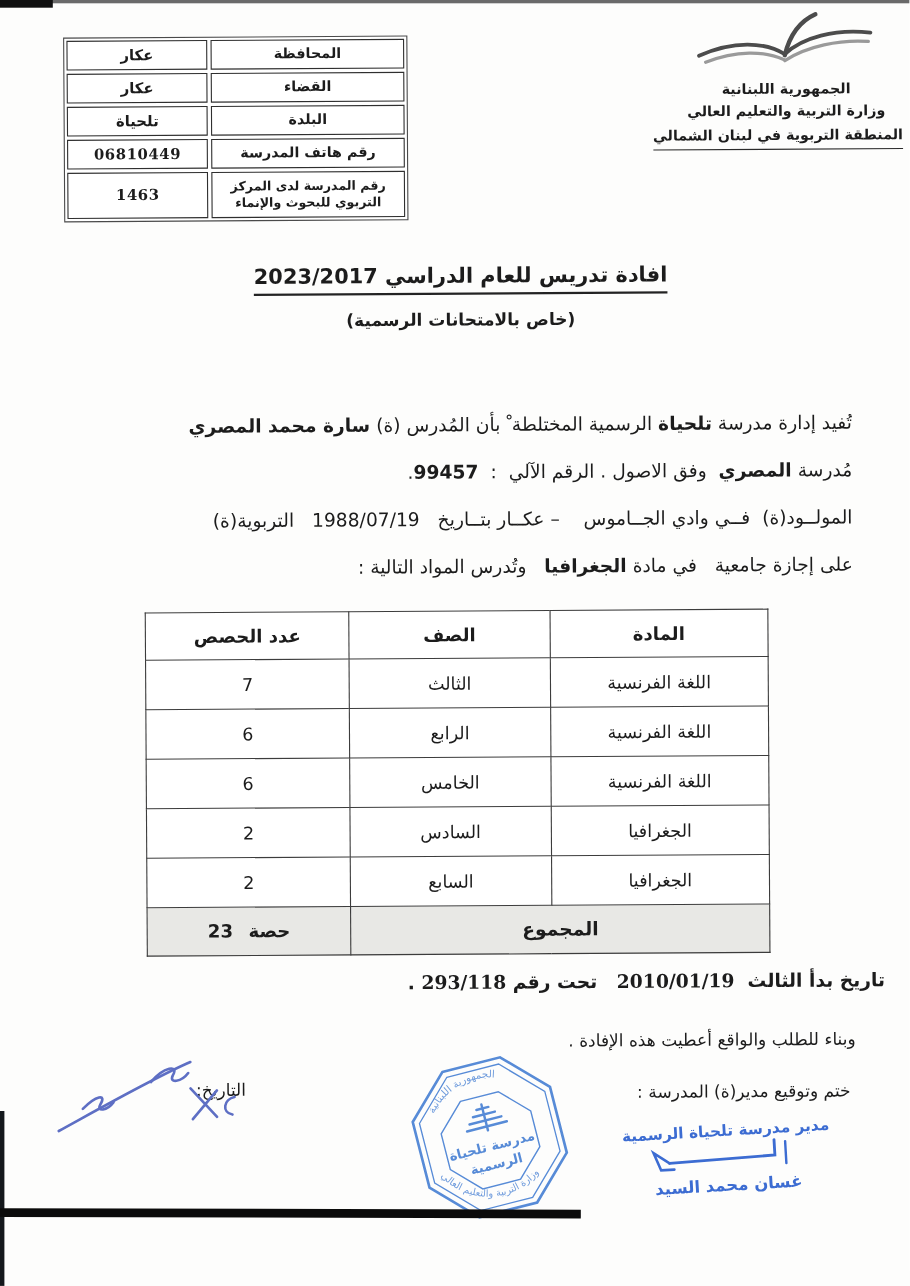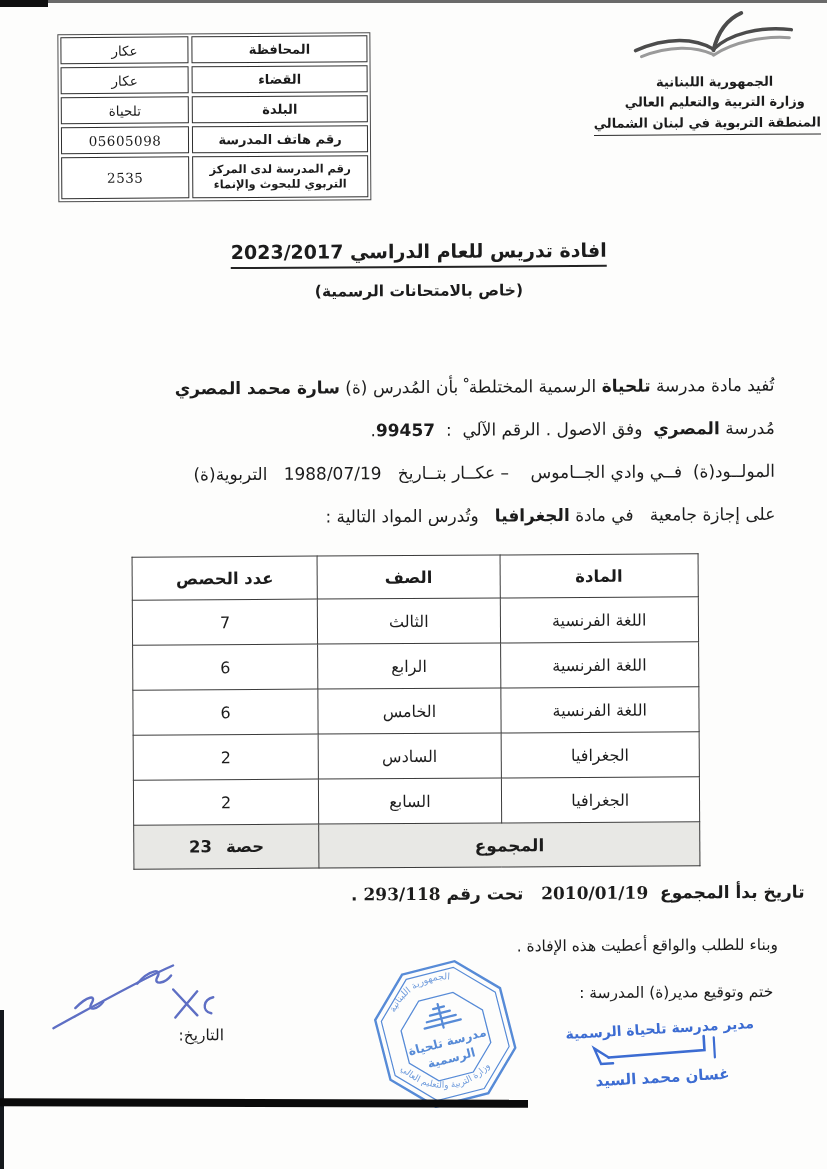--- a/index.html
+++ b/index.html
@@ -28,7 +28,7 @@
   .info-label{width:176px;border:1.6px solid #2f2f2f;display:flex;align-items:center;justify-content:center;
     font-size:13px;font-weight:bold;text-align:center;min-height:27px;line-height:15px;padding:1px 3px;box-sizing:border-box;}
   .info-value{flex:1;border:1.6px solid #2f2f2f;display:flex;align-items:center;justify-content:center;
-    font-size:13.5px;font-weight:normal;min-height:27px;box-sizing:border-box;}
+    font-size:13.5px;font-weight:bold;min-height:27px;box-sizing:border-box;}
   .info-row.tall .info-label{font-size:11.5px;min-height:42px;}
   .num-serif{font-family:"DejaVu Serif",serif;letter-spacing:.5px;}
 

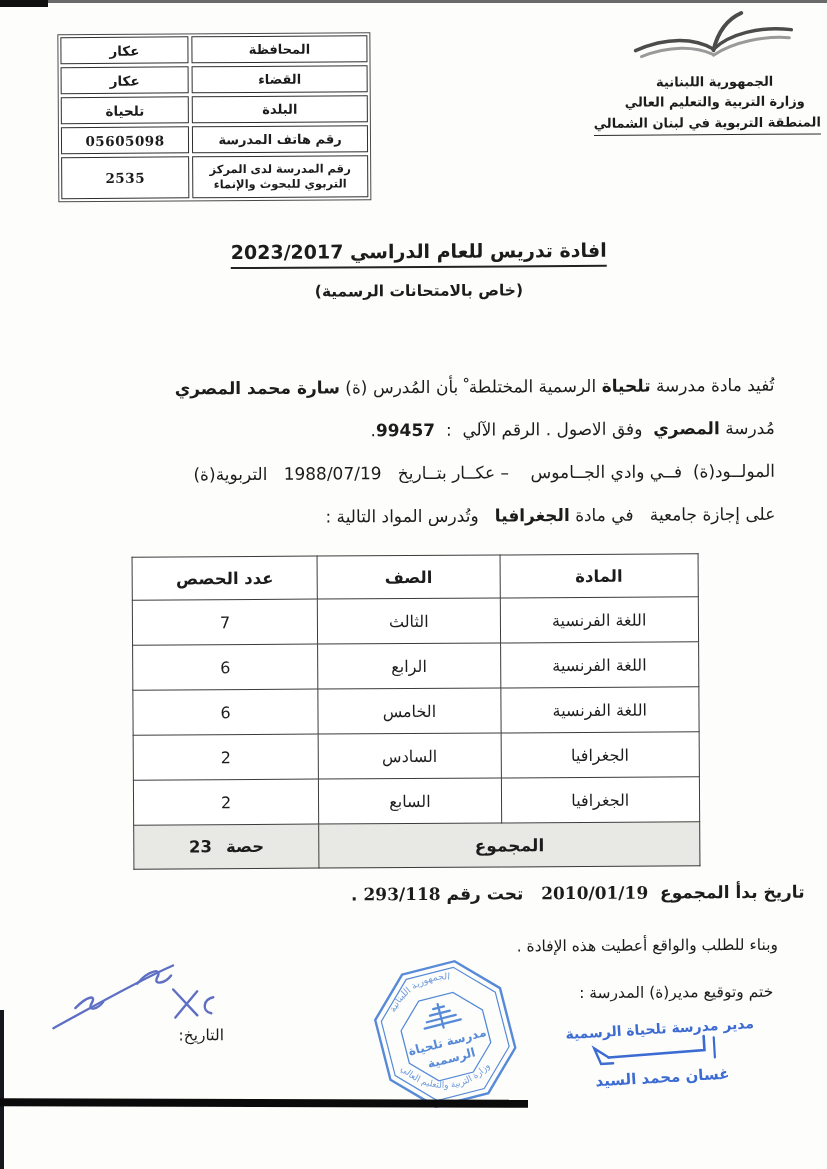--- a/index.html
+++ b/index.html
@@ -110,7 +110,7 @@
       </div>
       <div class="info-row">
         <div class="info-label">رقم هاتف المدرسة</div>
-        <div class="info-value num-serif">05605098</div>
+        <div class="info-value num-serif">06810449</div>
       </div>
       <div class="info-row tall">
         <div class="info-label">رقم المدرسة لدى المركز التربوي للبحوث والإنماء</div>

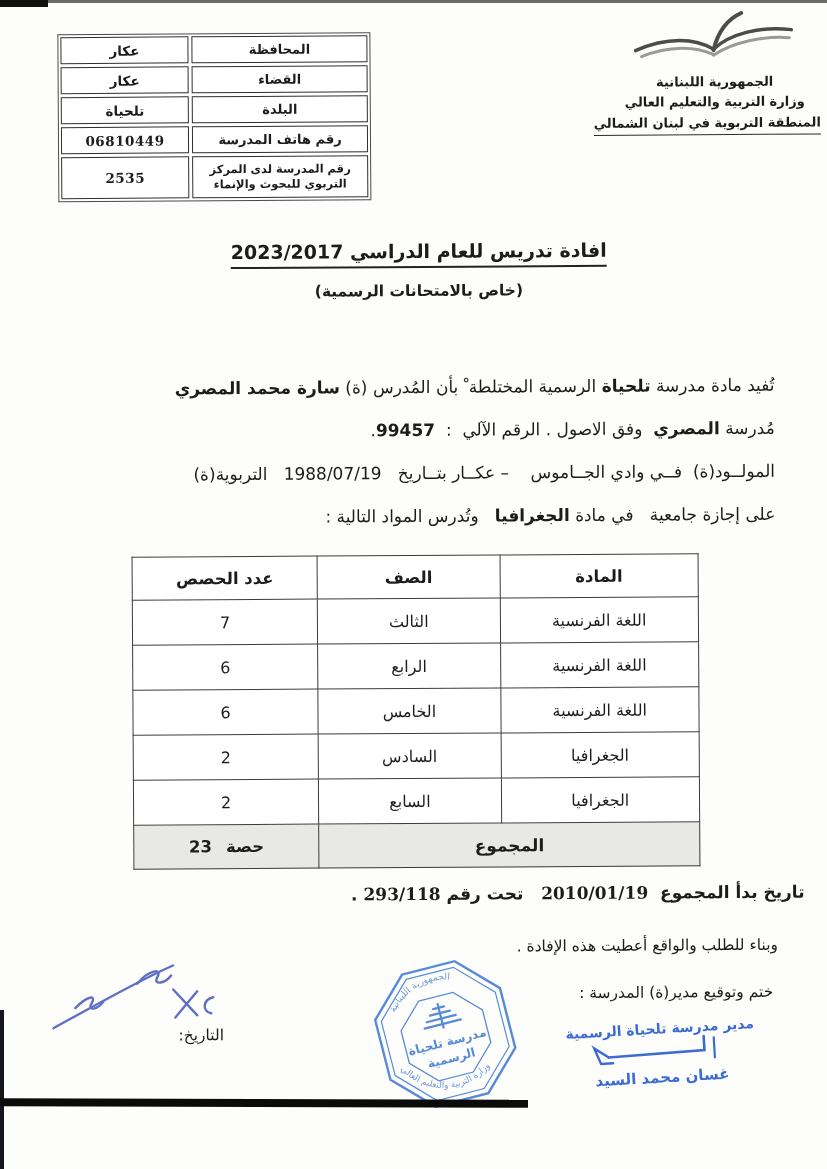--- a/index.html
+++ b/index.html
@@ -114,7 +114,7 @@
       </div>
       <div class="info-row tall">
         <div class="info-label">رقم المدرسة لدى المركز التربوي للبحوث والإنماء</div>
-        <div class="info-value num-serif">2535</div>
+        <div class="info-value num-serif">1463</div>
       </div>
     </div>
 

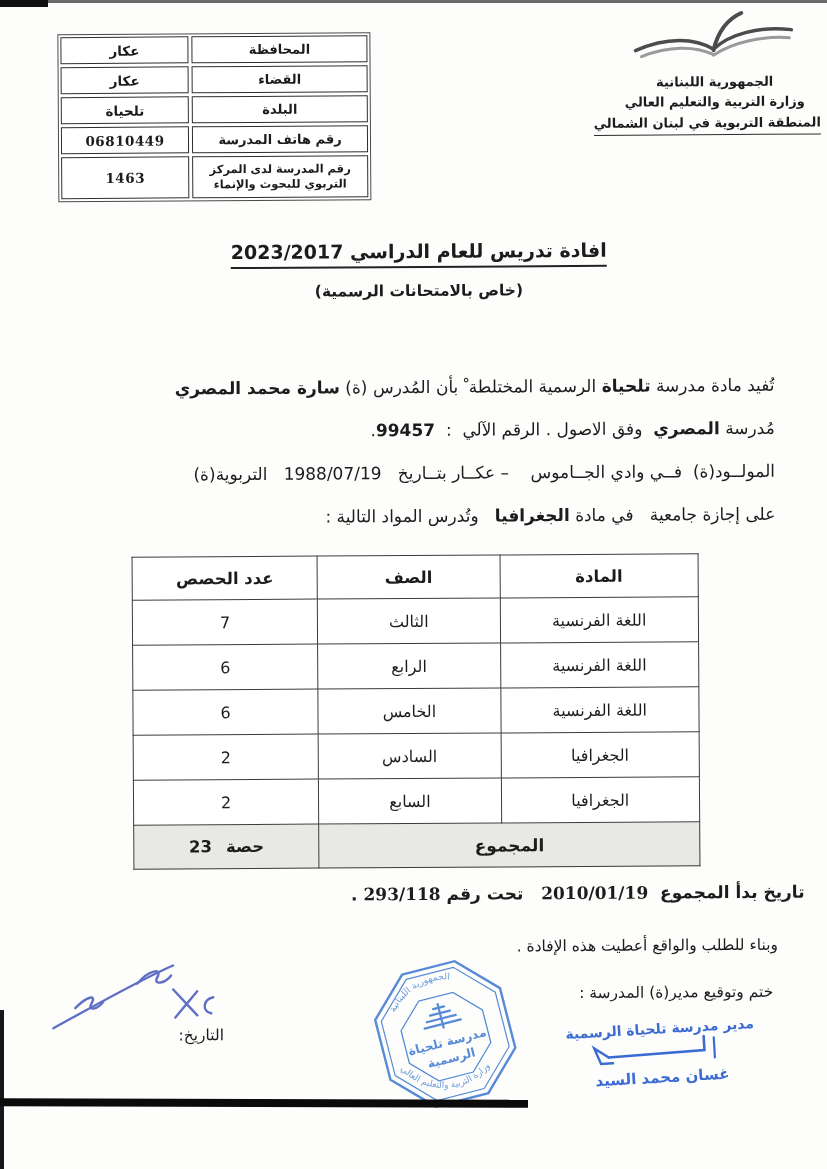--- a/index.html
+++ b/index.html
@@ -126,7 +126,7 @@
     </div>
 
     <div class="body-par">
-      <div class="body-line"><span>تُفيد مادة مدرسة </span><span class="b">تلحياة</span><span> الرسمية المختلطة ْ بأن المُدرس (ة) </span><span class="b">سارة محمد المصري</span></div>
+      <div class="body-line"><span>تُفيد إدارة مدرسة </span><span class="b">تلحياة</span><span> الرسمية المختلطة ْ بأن المُدرس (ة) </span><span class="b">سارة محمد المصري</span></div>
       <div class="body-line"><span>مُدرسة </span><span class="b">المصري</span><span>  وفق الاصول . الرقم الآلي  :  </span><span class="b ltr">99457</span><span>.</span></div>
       <div class="body-line"><span>المولــود(ة)  فــي وادي الجــاموس    – عكــار بتــاريخ   </span><span class="ltr">1988/07/19</span><span>   التربوية(ة)</span></div>
       <div class="body-line"><span>على إجازة جامعية   في مادة </span><span class="b">الجغرافيا</span><span>   وتُدرس المواد التالية :</span></div>

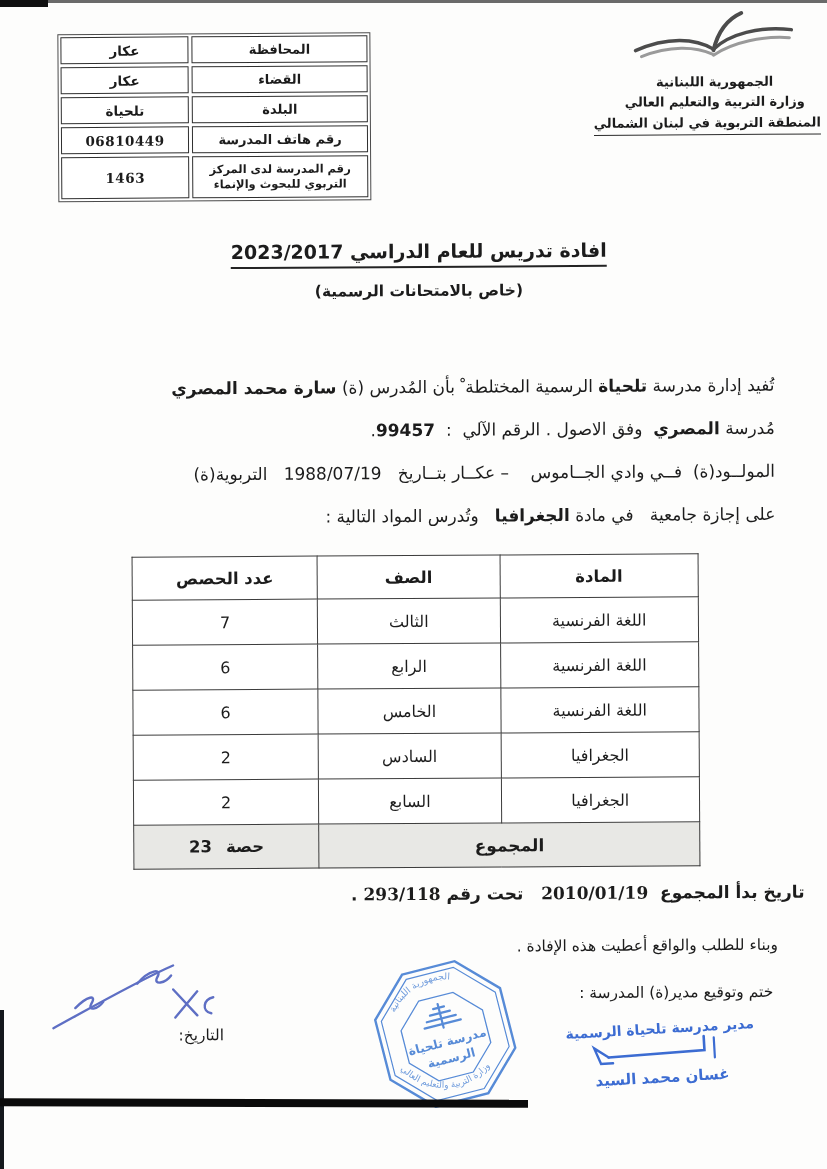--- a/index.html
+++ b/index.html
@@ -176,7 +176,7 @@
     </tbody>
       </table>
 
-    <div class="start-line"><span>تاريخ بدأ المجموع  </span><span class="ltr num-serif">2010/01/19</span><span>   تحت رقم </span><span class="ltr num-serif">293/118</span><span> .</span></div>
+    <div class="start-line"><span>تاريخ بدأ الثالث  </span><span class="ltr num-serif">2010/01/19</span><span>   تحت رقم </span><span class="ltr num-serif">293/118</span><span> .</span></div>
 
     <div class="grant-line">وبناء للطلب والواقع أعطيت هذه الإفادة .</div>
     <div class="sign-line">ختم وتوقيع مدير(ة) المدرسة :</div>

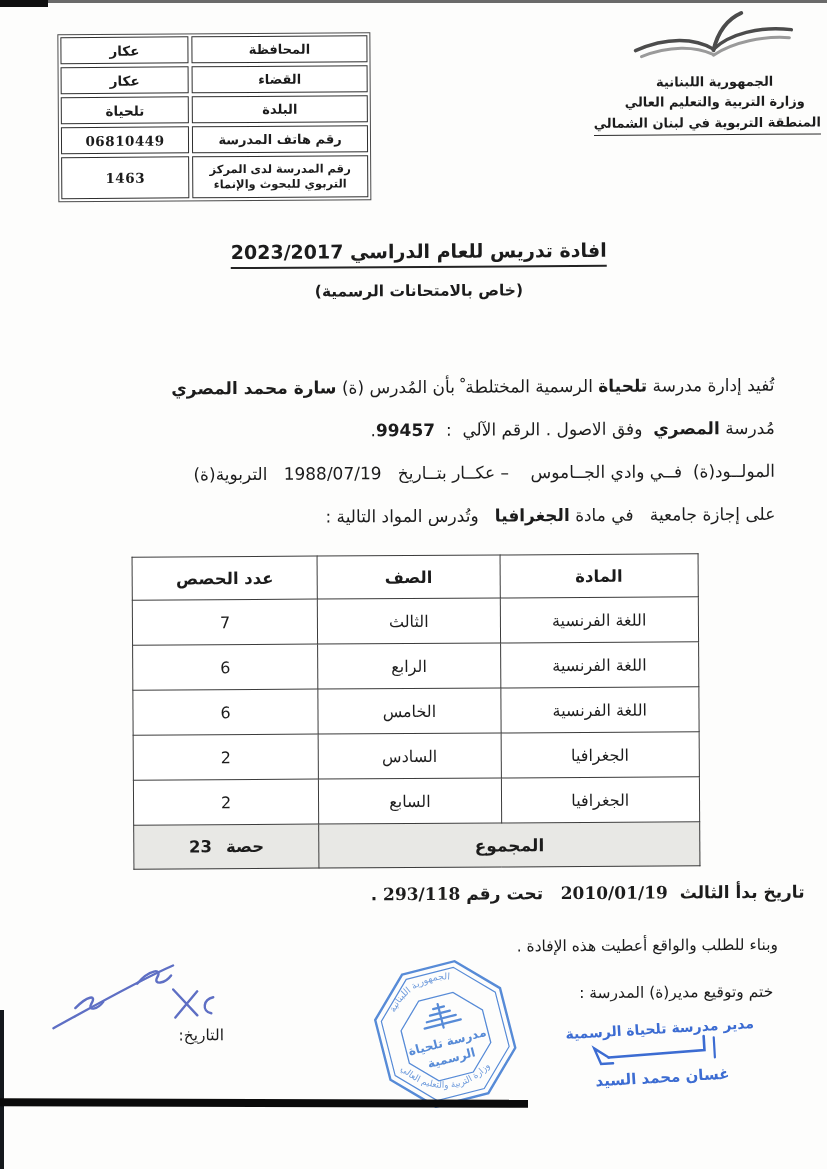--- a/index.html
+++ b/index.html
@@ -64,7 +64,7 @@
   
   .grant-line{position:absolute;top:938px;right:52px;direction:rtl;font-size:15.5px;}
   .sign-line{position:absolute;top:985px;right:57px;direction:rtl;font-size:15.5px;}
-  .date-label{position:absolute;top:1025px;left:175px;direction:rtl;font-size:15.5px;}
+  .date-label{position:absolute;top:981px;left:175px;direction:rtl;font-size:15.5px;}
 
   
   .director-stamp{position:absolute;top:1022px;left:540px;width:235px;text-align:center;

